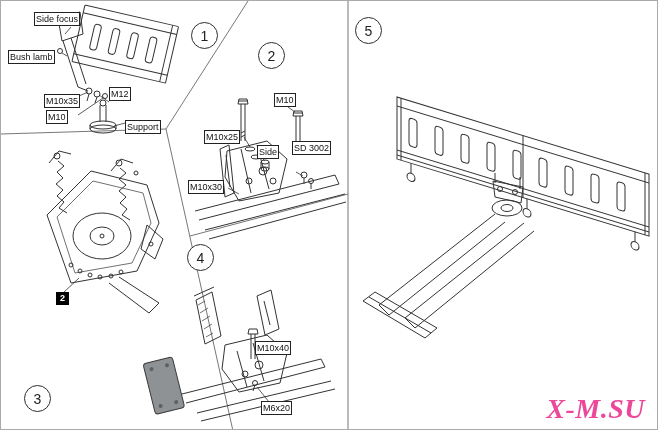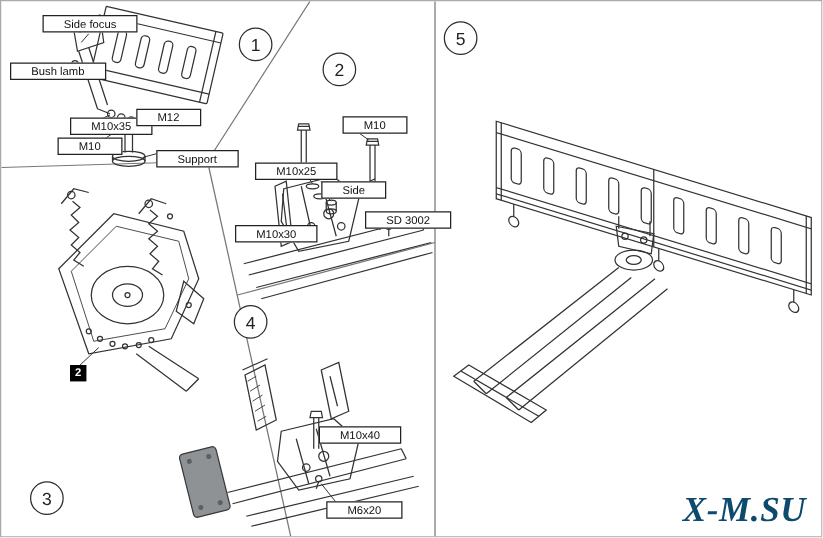--- a/index.html
+++ b/index.html
@@ -11,7 +11,7 @@
   #diagram-svg{position:absolute;left:0;top:0;z-index:1;}
   .callout{
     position:absolute;z-index:2;background:#fff;border:1px solid #222;
-    font-size:9px;line-height:12px;padding:0 16px;white-space:nowrap;color:#111;
+    font-size:9px;line-height:12px;padding:0 1px;white-space:nowrap;color:#111;
   }
   .badge{
     position:absolute;z-index:2;background:#000;color:#fff;border:1px solid #000;

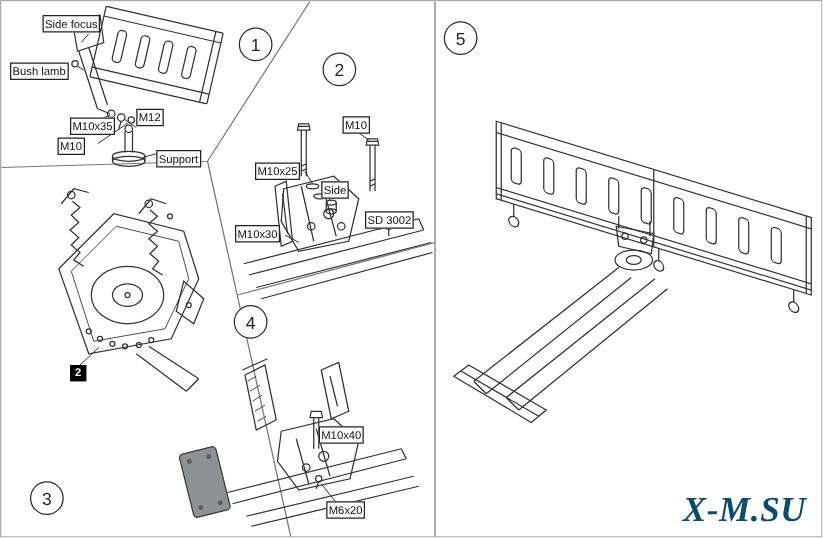--- a/index.html
+++ b/index.html
@@ -202,7 +202,7 @@
 
 <div class="callout" style="left:33px;top:11px">Side focus</div>
 <div class="callout" style="left:7px;top:49px">Bush lamb</div>
-<div class="callout" style="left:55px;top:93px">M10x35</div>
+<div class="callout" style="left:43px;top:93px">M10x35</div>
 <div class="callout" style="left:108px;top:86px">M12</div>
 <div class="callout" style="left:45px;top:109px">M10</div>
 <div class="callout" style="left:124px;top:119px">Support</div>

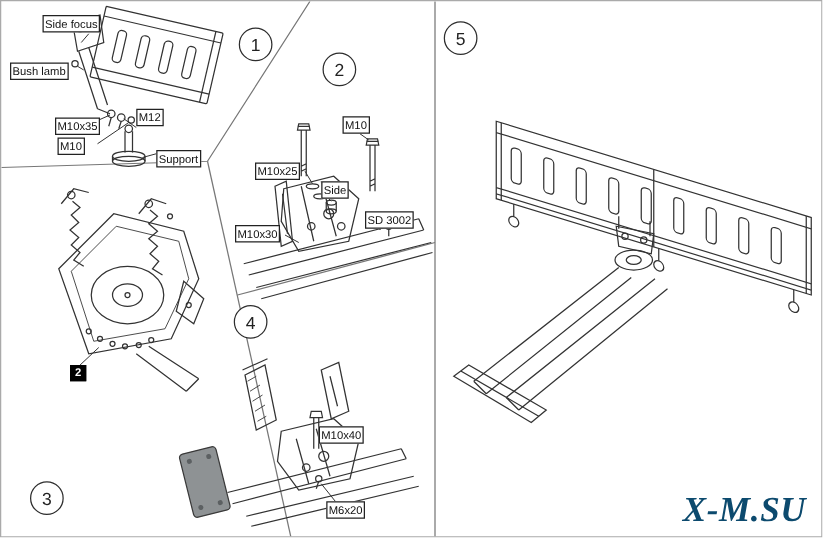--- a/index.html
+++ b/index.html
@@ -210,7 +210,7 @@
 <div class="callout" style="left:273px;top:92px">M10</div>
 <div class="callout" style="left:203px;top:129px">M10x25</div>
 <div class="callout" style="left:256px;top:144px">Side</div>
-<div class="callout" style="left:291px;top:168px">SD 3002</div>
+<div class="callout" style="left:291px;top:140px">SD 3002</div>
 <div class="callout" style="left:187px;top:179px">M10x30</div>
 
 <div class="callout" style="left:254px;top:340px">M10x40</div>

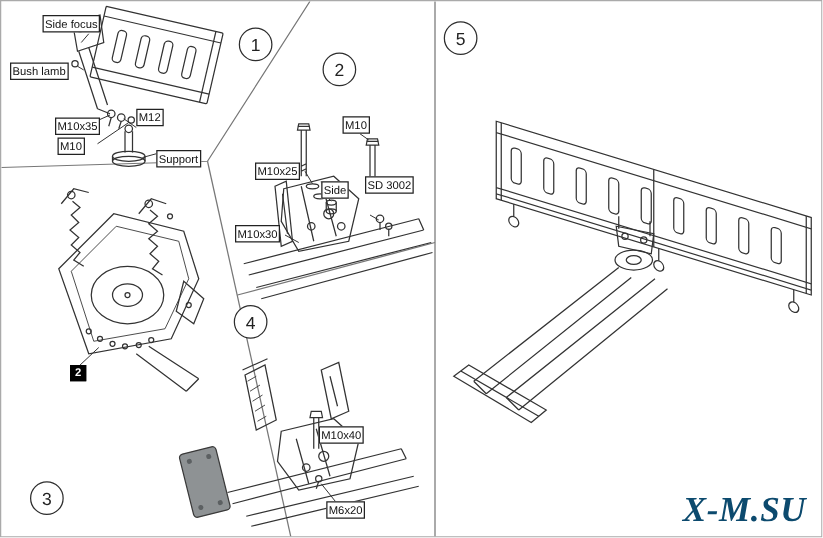--- a/index.html
+++ b/index.html
@@ -25,7 +25,7 @@
   #watermark{
     position:absolute;z-index:3;right:12px;bottom:4px;
     font-family:"Liberation Serif", serif;font-style:italic;font-weight:900;
-    font-size:28px;color:#0c4a6e;letter-spacing:0.5px;
+    font-size:28px;color:#ec4899;letter-spacing:0.5px;
   }
 </style>
 </head>

